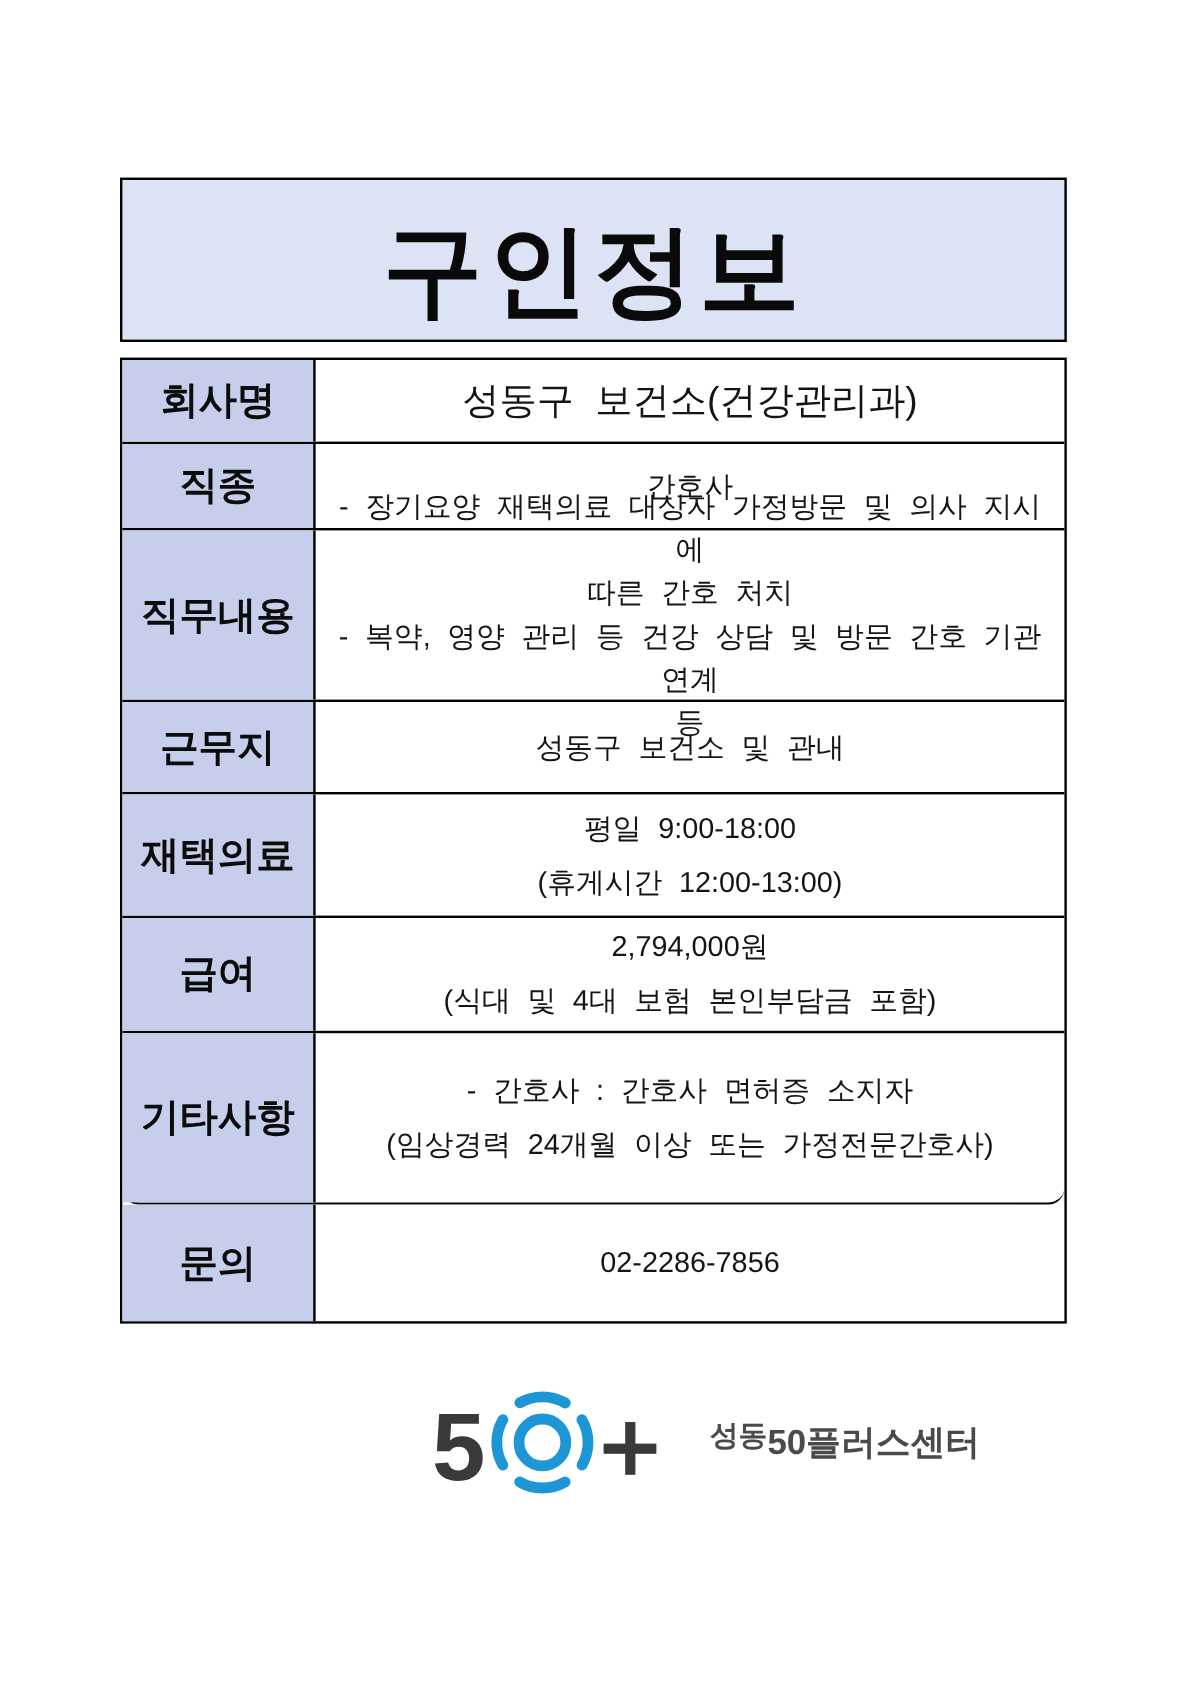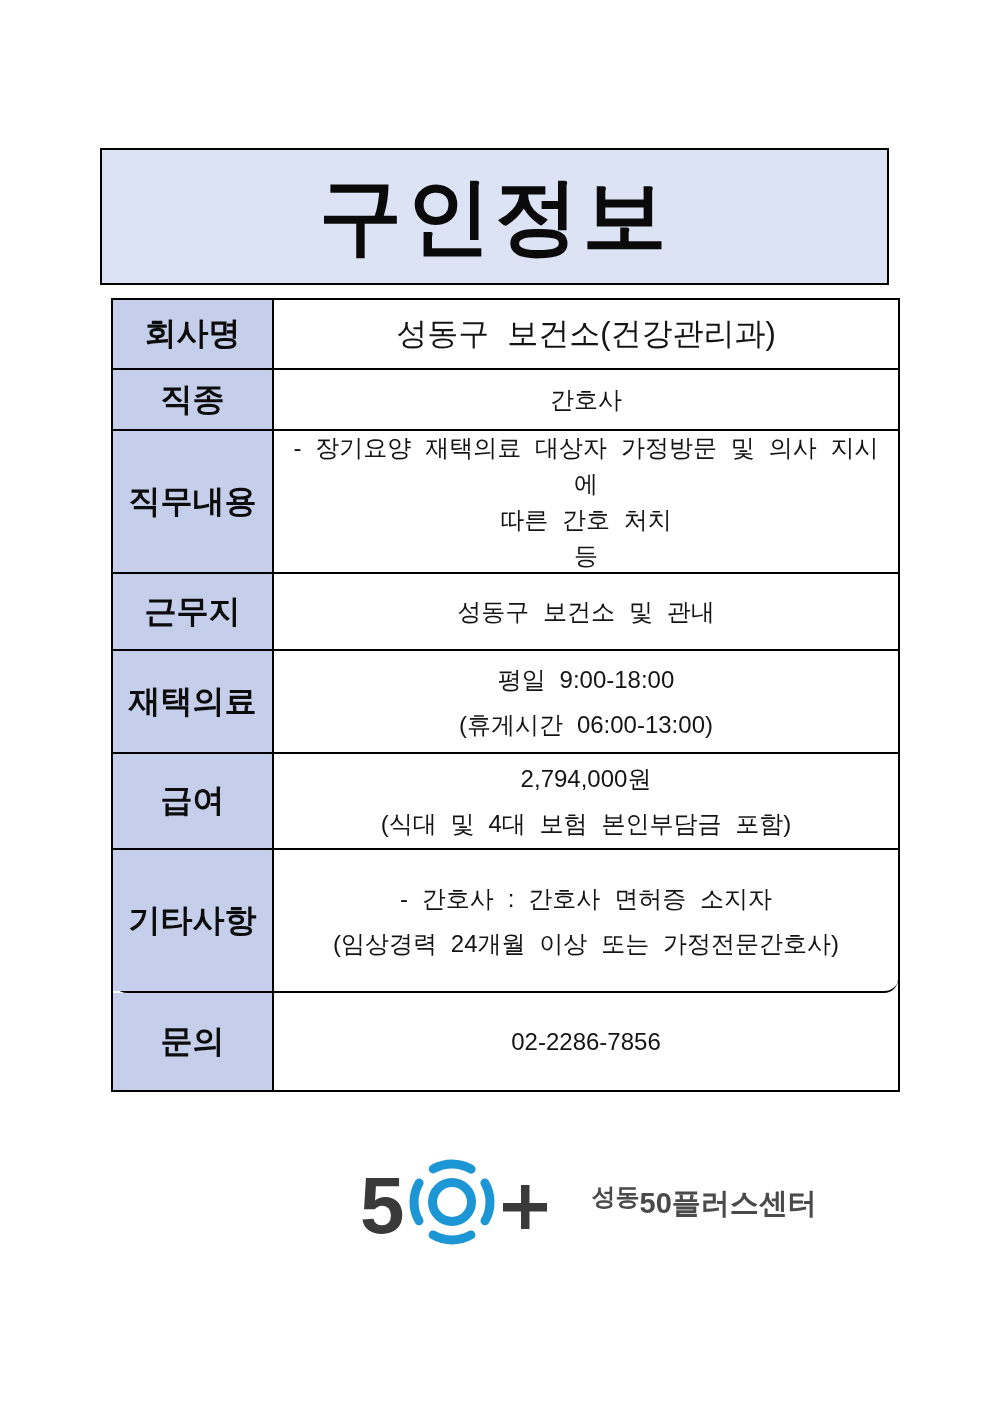--- a/index.html
+++ b/index.html
@@ -16,7 +16,7 @@
     position:absolute; left:100px; top:148px; width:789px; height:137px;
     background:var(--header-bg,#dce3f4);
     border:2px solid #000;
-    display:flex; align-items:center; justify-content:center;
+    display:flex; align-items:flex-end; justify-content:center;
   }
   .banner .title {
     font-size:84px; font-weight:800; letter-spacing:4px; color:#0a0a0a;

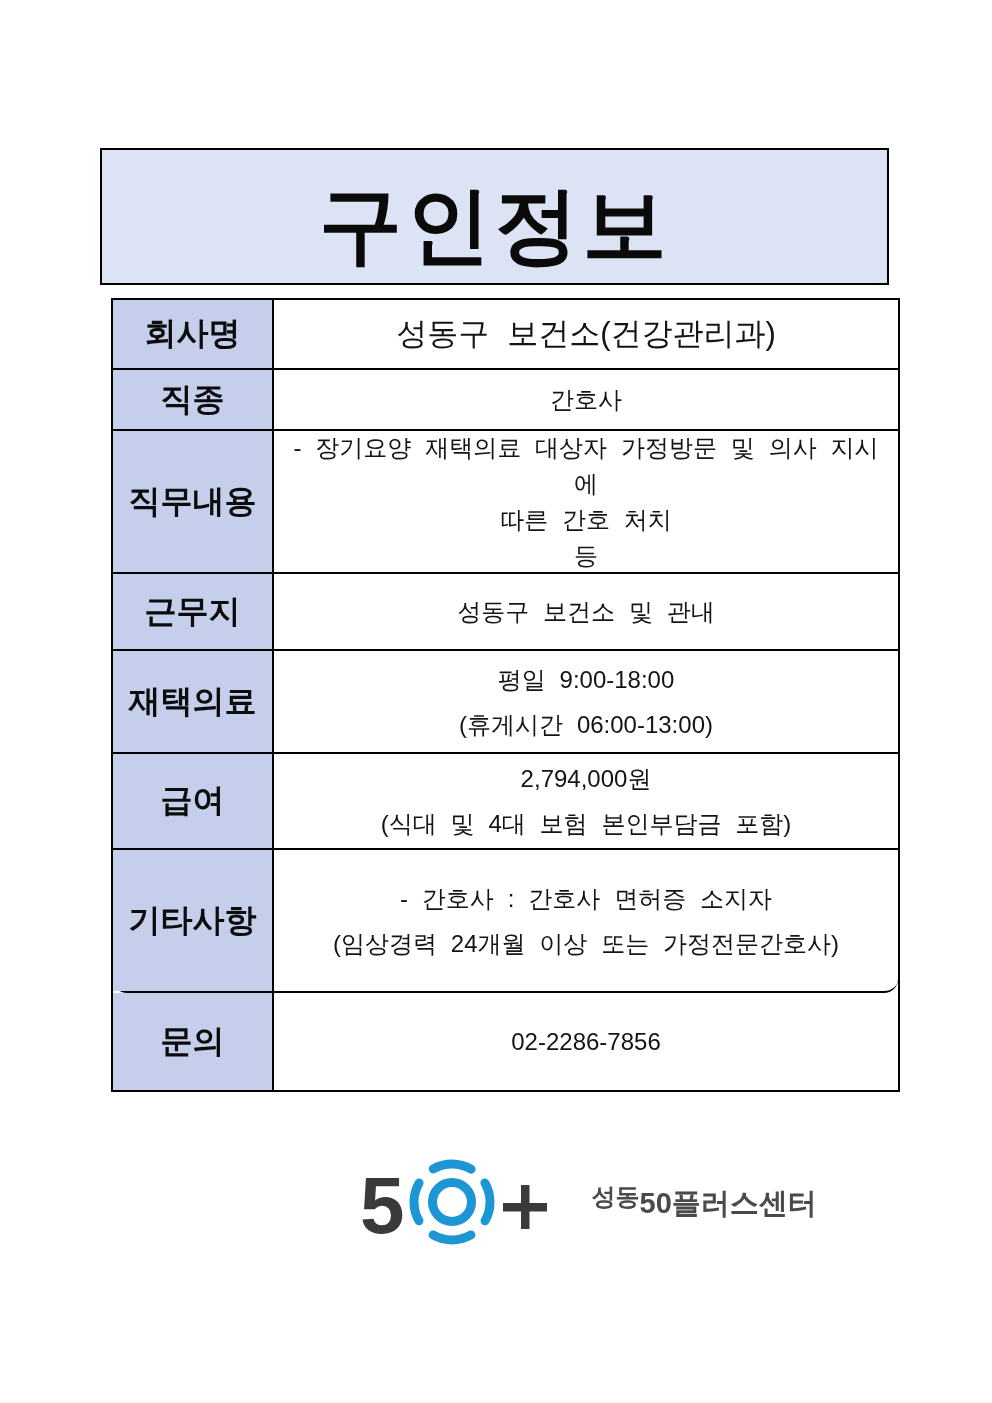--- a/index.html
+++ b/index.html
@@ -26,7 +26,6 @@
   .table {
     position:absolute; left:100px; top:298px; width:789px;
     border:2px solid #000;
-    margin-left:11px;
   }
   .row { display:flex; width:100%; }
   .row:not(:last-child) { border-bottom:2px solid #000; }

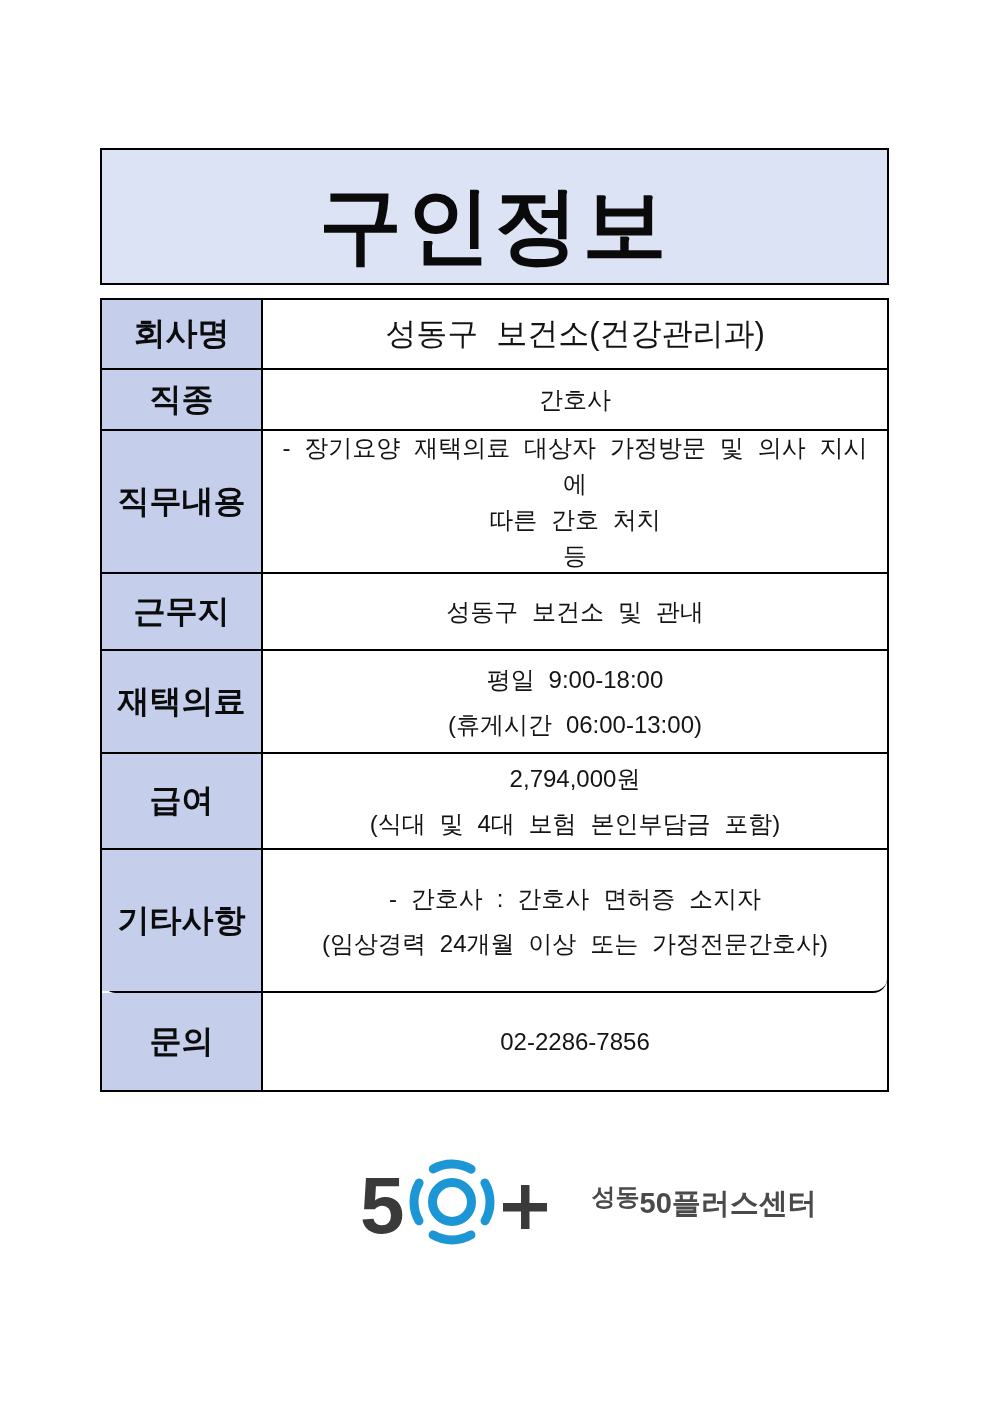--- a/index.html
+++ b/index.html
@@ -44,7 +44,7 @@
     padding:4px 10px;
   }
   .row-company  { height:70px; }
-  .row-jobtype  { height:61px; }
+  .row-jobtype  { height:72px; }
   .row-duties   { height:143px; }
   .row-location { height:77px; }
   .row-hours    { height:103px; }

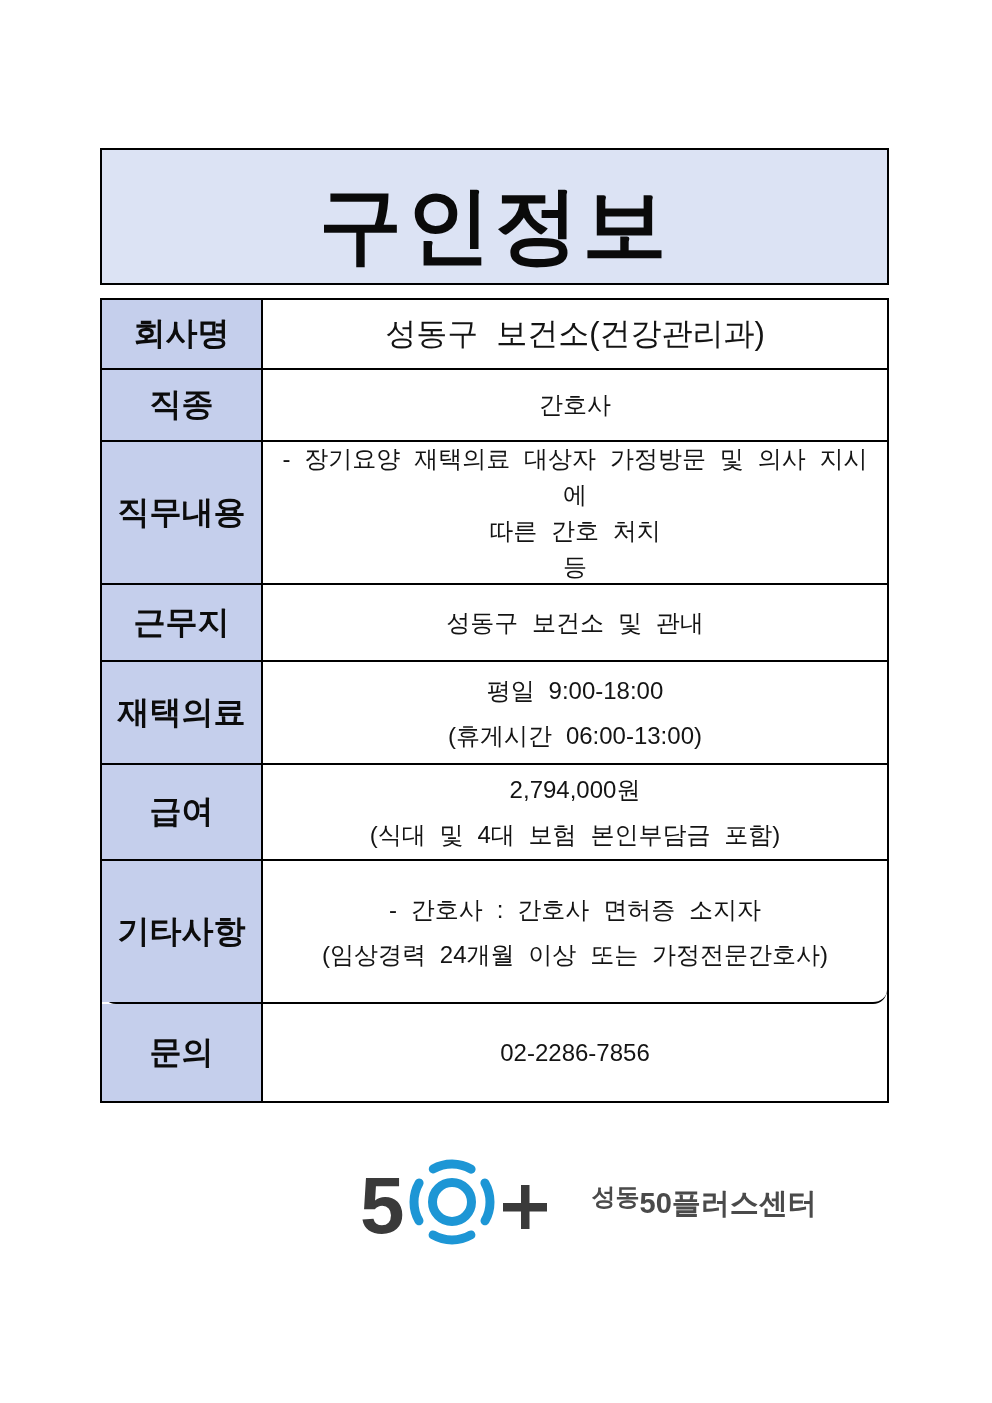--- a/index.html
+++ b/index.html
@@ -106,6 +106,7 @@
       <div class="cell-value">
         <span>- 장기요양 재택의료 대상자 가정방문 및 의사 지시에</span>
         <span>따른 간호 처치</span>
+        <span>- 복약, 영양 관리 등 건강 상담 및 방문 간호 기관 연계</span>
         <span>등</span>
       </div>
     </div>

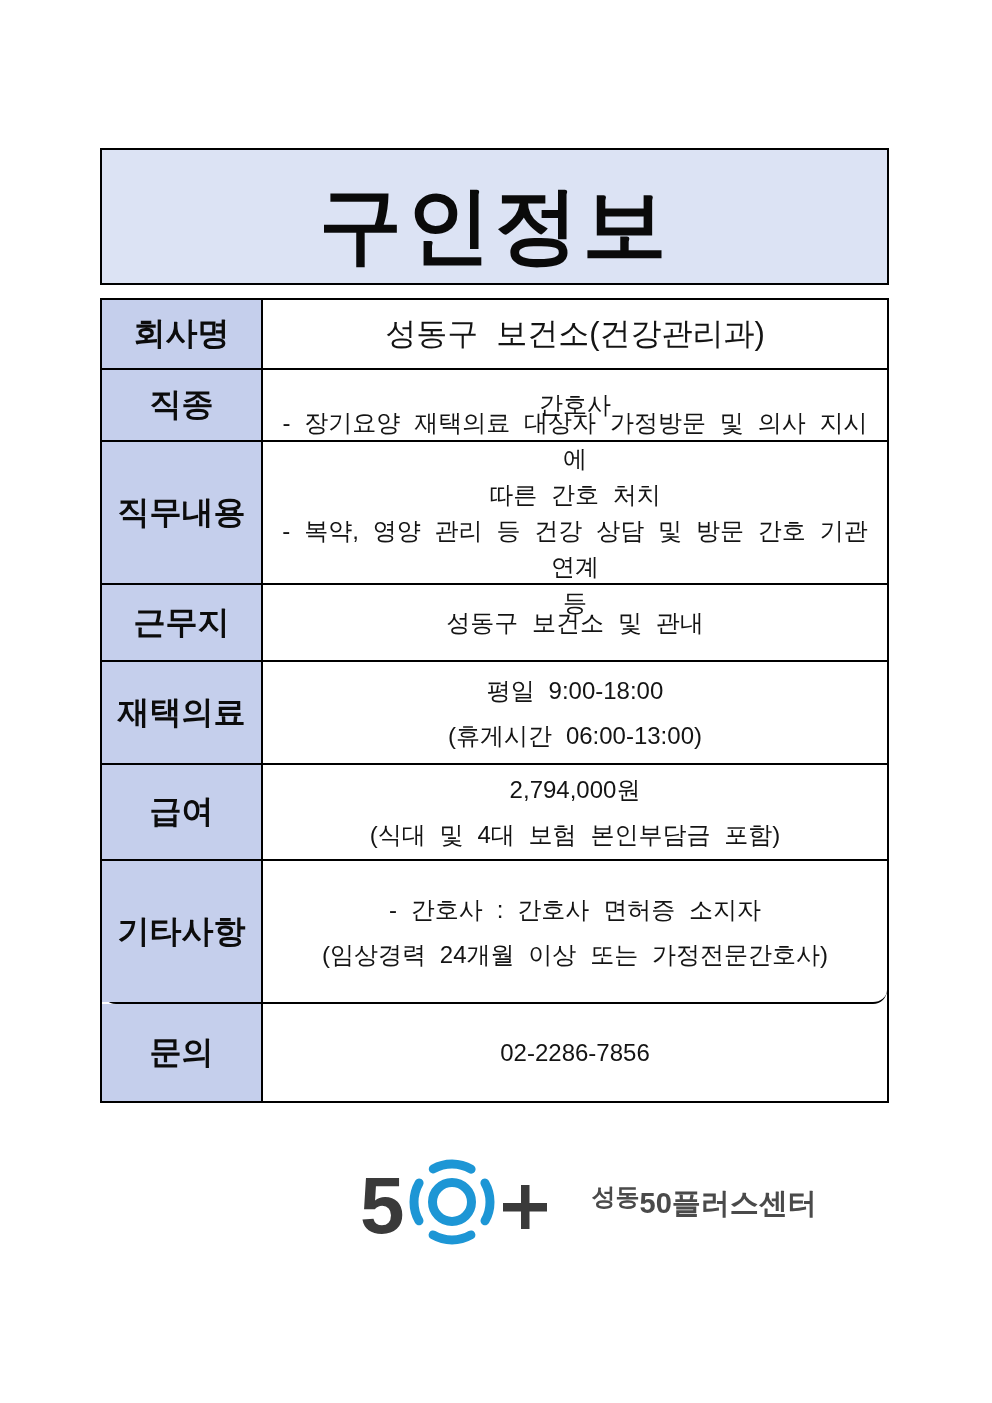--- a/index.html
+++ b/index.html
@@ -122,7 +122,7 @@
       <div class="cell-label">재택의료</div>
       <div class="cell-value">
         <span>평일 9:00-18:00</span>
-        <span>(휴게시간 06:00-13:00)</span>
+        <span>(휴게시간 12:00-13:00)</span>
       </div>
     </div>
 

